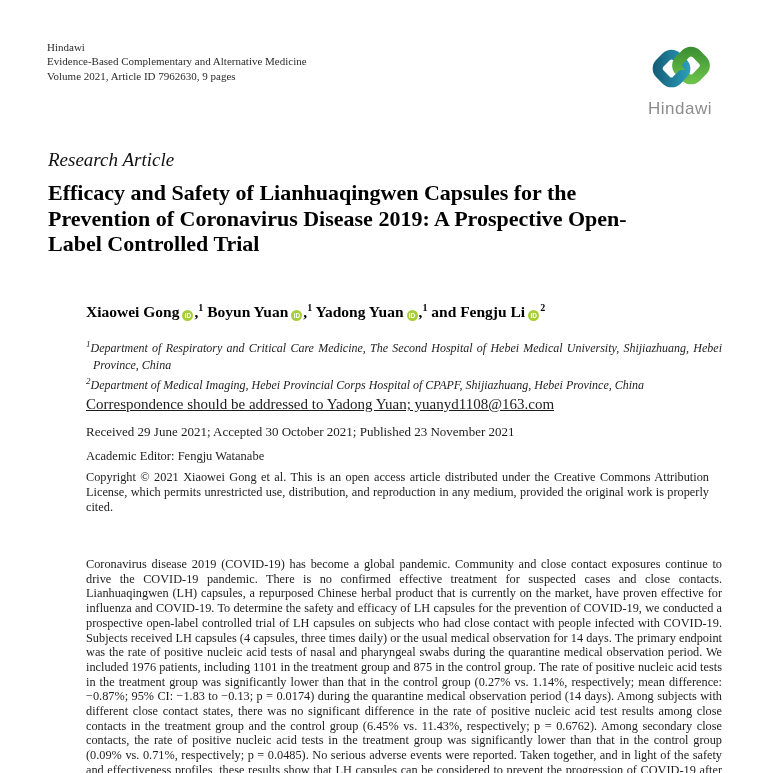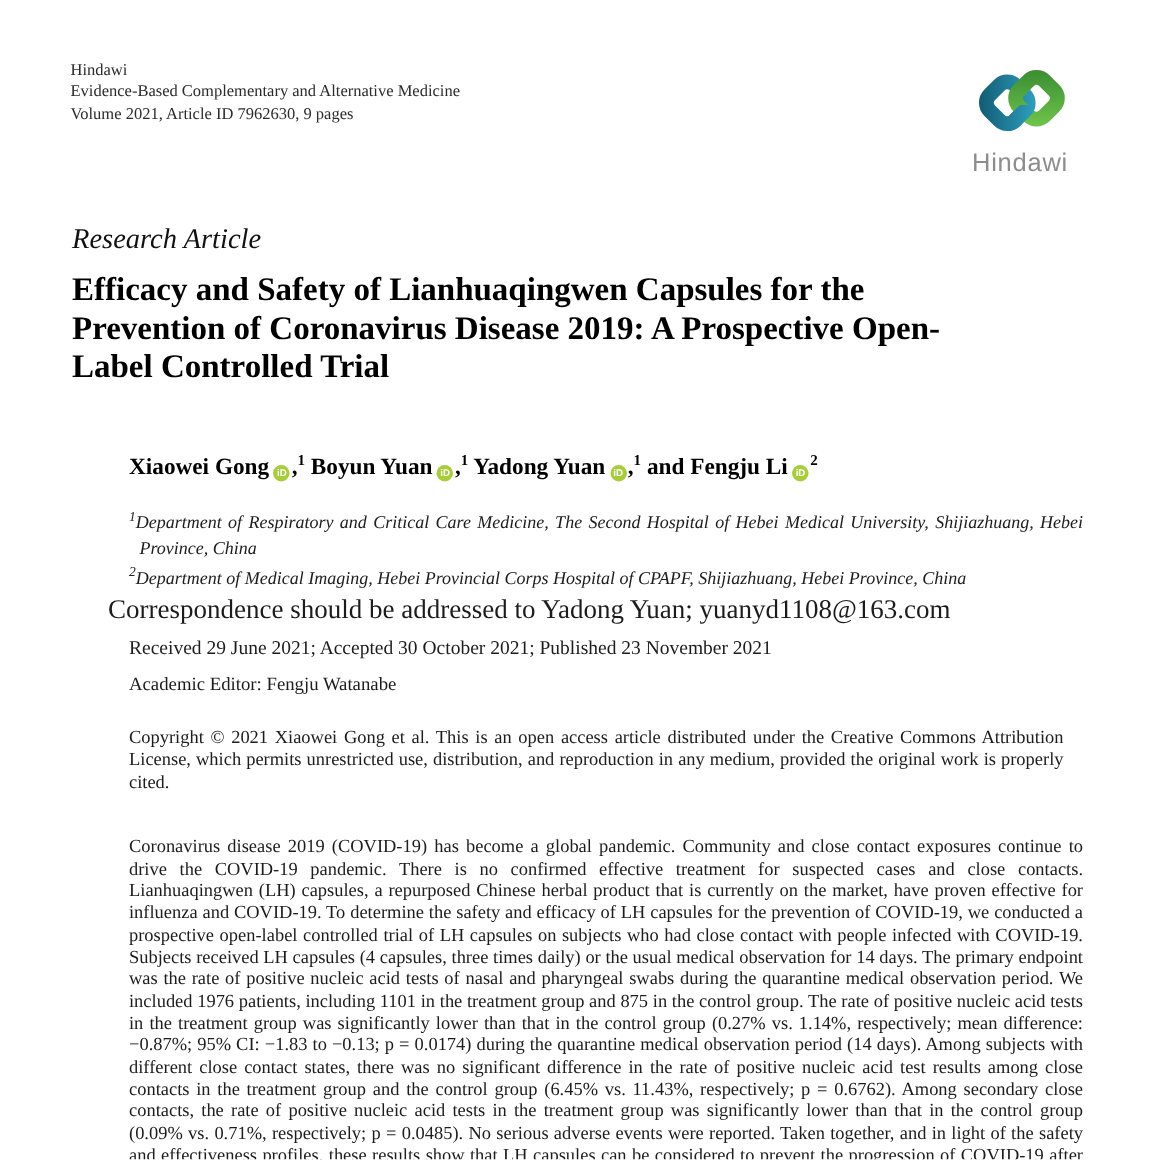--- a/index.html
+++ b/index.html
@@ -30,7 +30,7 @@
   .affil{text-align:justify;padding-left:7px;text-indent:-7px;}
   .affil sup{font-size:9px;font-style:italic;}
   
-  .correspondence{position:absolute;left:72px;top:396px;font-size:18px;}
+  .correspondence{position:absolute;left:86px;top:396px;font-size:15px;text-decoration:underline;}
   .history{position:absolute;left:86px;top:424px;font-size:13px;}
   .editor{position:absolute;left:86px;top:449px;font-size:12.5px;}
   .copyright{position:absolute;left:86px;top:470px;width:623px;font-size:12.3px;line-height:14.9px;

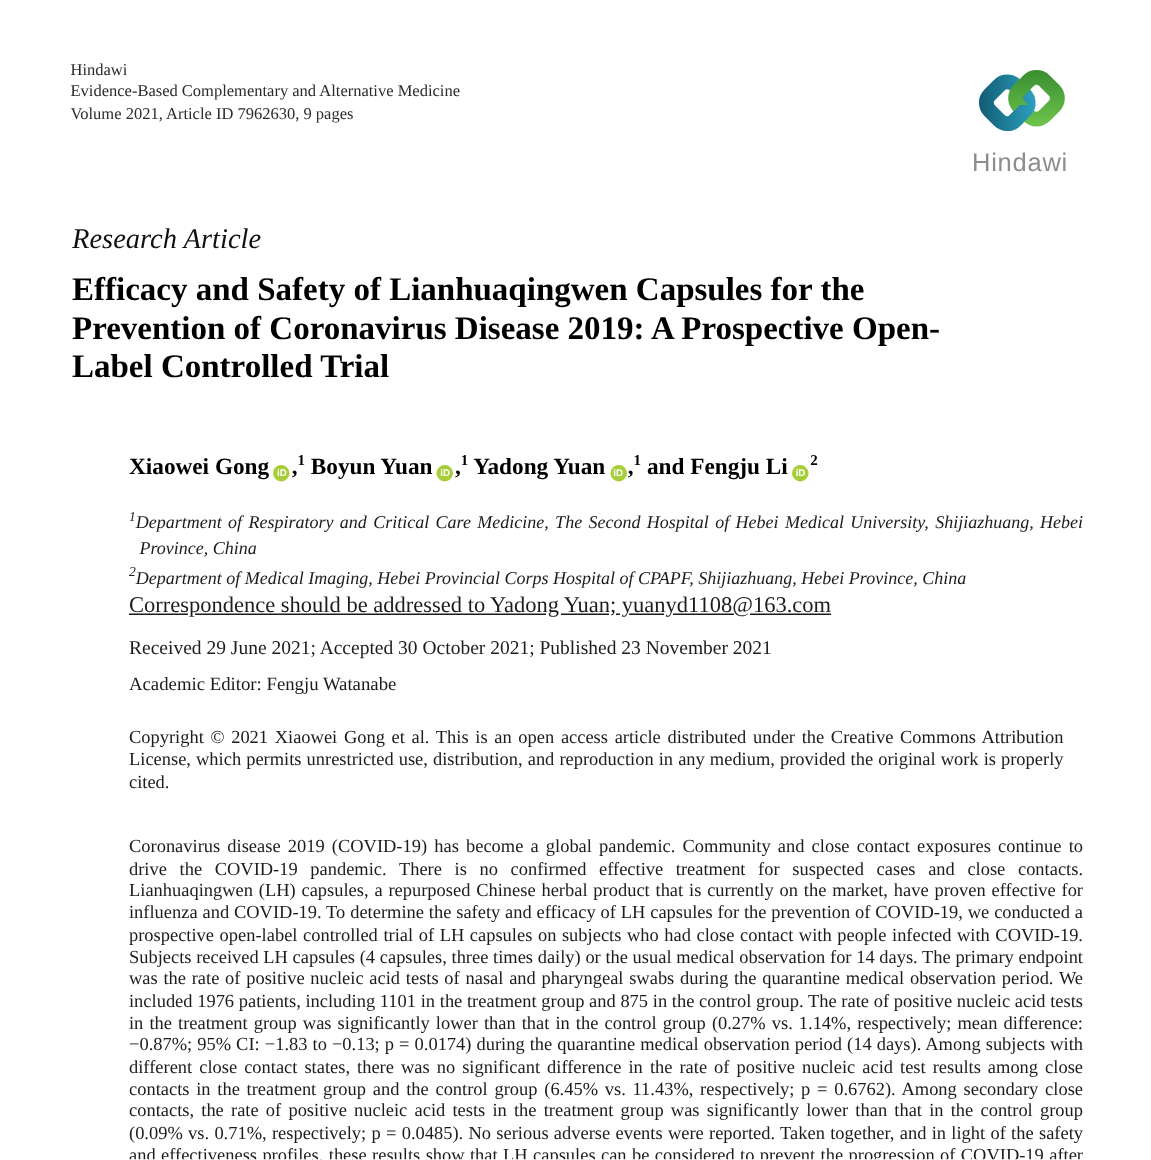--- a/index.html
+++ b/index.html
@@ -34,7 +34,7 @@
   .history{position:absolute;left:86px;top:424px;font-size:13px;}
   .editor{position:absolute;left:86px;top:449px;font-size:12.5px;}
   .copyright{position:absolute;left:86px;top:470px;width:623px;font-size:12.3px;line-height:14.9px;
-    text-align:justify;margin-top:14px;}
+    text-align:justify;}
   
   .abstract{position:absolute;left:86px;top:509px;width:636px;font-size:12.3px;line-height:14.7px;
     text-align:justify;color:#1c1c1c;margin-top:48px;}

